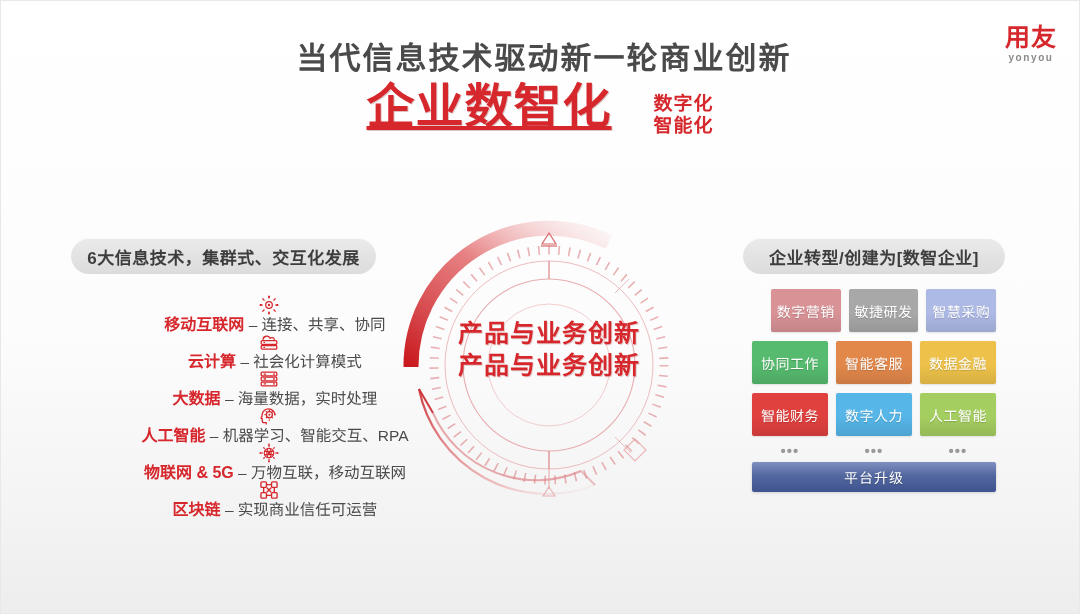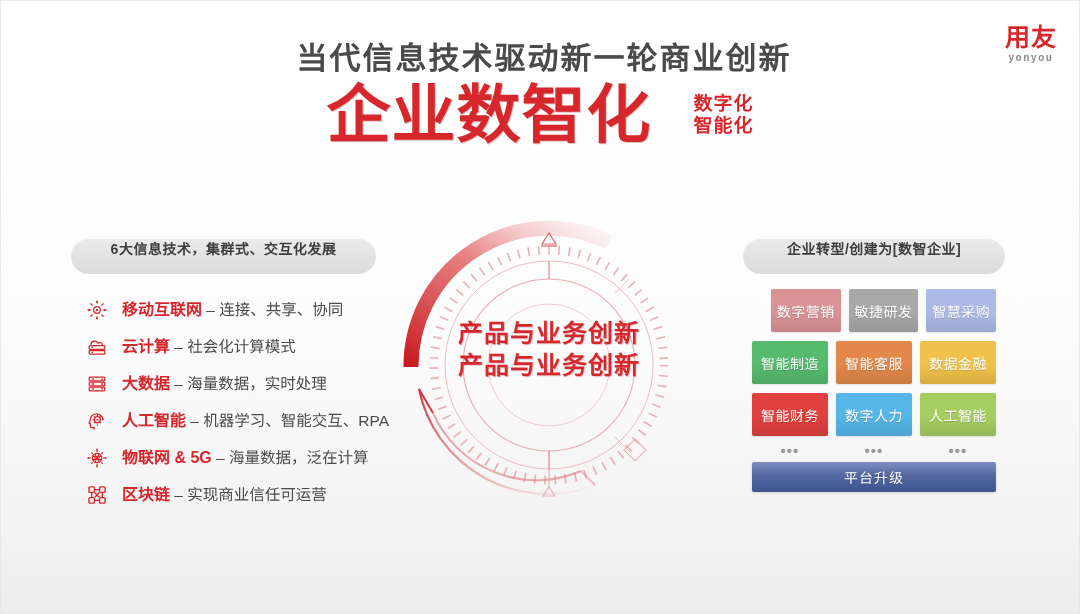--- a/index.html
+++ b/index.html
@@ -35,9 +35,10 @@
     gap:6px;line-height:1;
   }
   .head-main{
-    font-size:64px;font-weight:bold;color:#d6272c;letter-spacing:1px;
+    font-size:48px;font-weight:bold;color:#d6272c;letter-spacing:1px;
     white-space:nowrap;
     text-shadow:1px 1px 0 rgba(120,20,20,.25);
+    text-decoration:underline;
   }
   .head-sub{
     display:flex;flex-direction:column;align-items:flex-start;

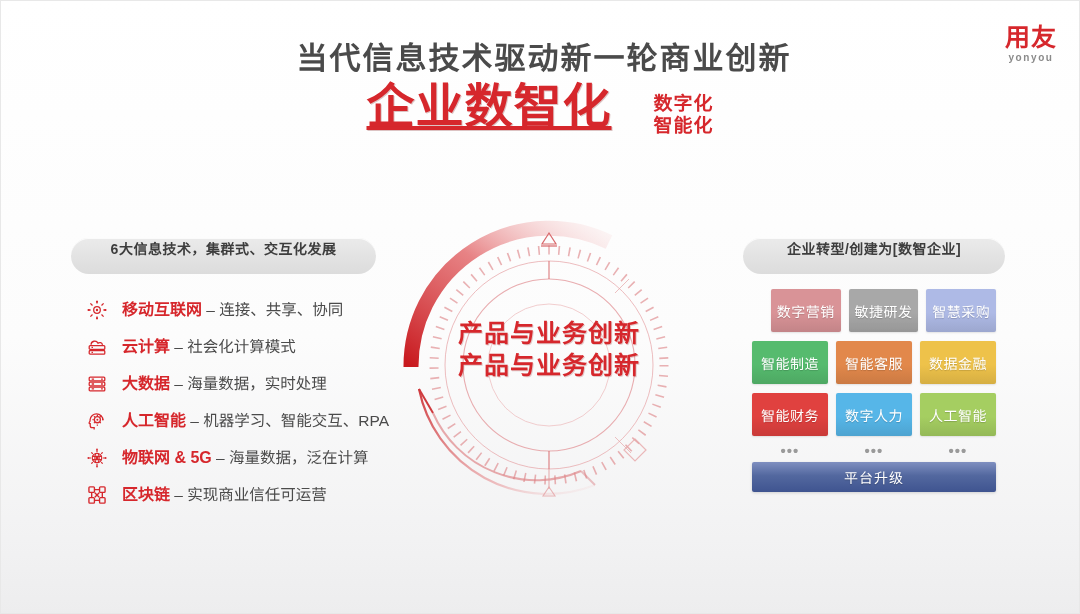--- a/index.html
+++ b/index.html
@@ -59,9 +59,9 @@
   
   .pill{
     position:absolute;z-index:5;height:36px;border-radius:18px;
-    display:flex;align-items:flex-start;justify-content:center;
+    display:flex;align-items:center;justify-content:center;
     background:linear-gradient(180deg,#ebebeb 0%,#e3e3e3 50%,#dcdcdc 100%);
-    color:#3d3d3d;font-size:14px;font-weight:bold;letter-spacing:.5px;
+    color:#3d3d3d;font-size:17px;font-weight:bold;letter-spacing:.5px;
     box-shadow:inset 0 1px 0 rgba(255,255,255,.8);
   }
   .pill-left{left:70px;top:237px;width:305px;}

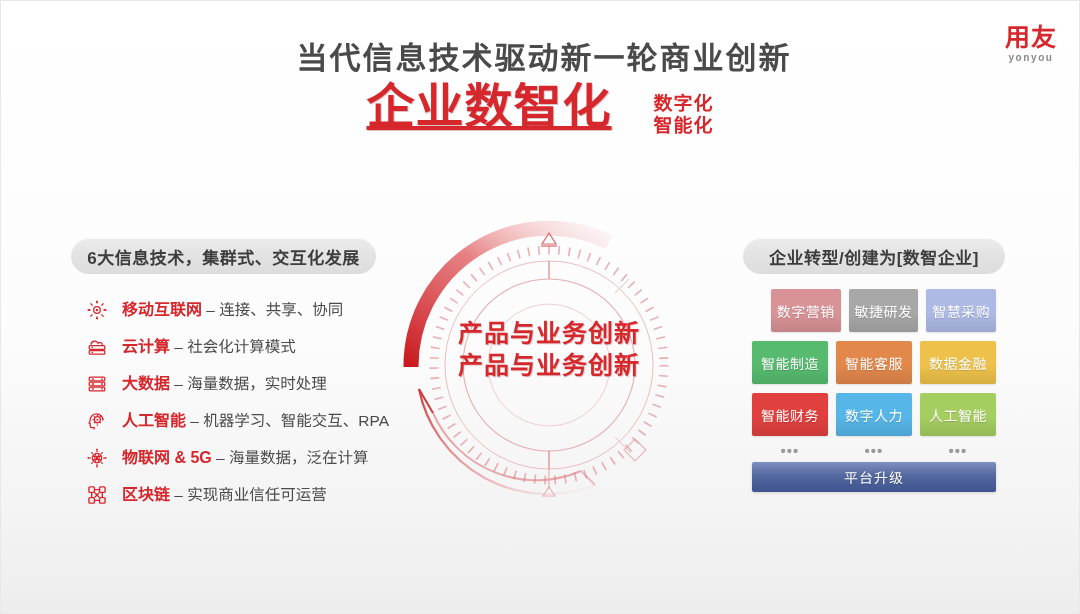--- a/index.html
+++ b/index.html
@@ -71,7 +71,7 @@
   
   .tech-list{position:absolute;left:84px;top:292px;z-index:5;width:380px;}
   .tech-row{
-    display:flex;align-items:center;height:34px;margin-bottom:3px;
+    display:flex;align-items:center;height:34px;margin-bottom:3px;flex-direction:column;
   }
   .tech-icon{
     width:24px;height:24px;flex:0 0 24px;margin-right:13px;

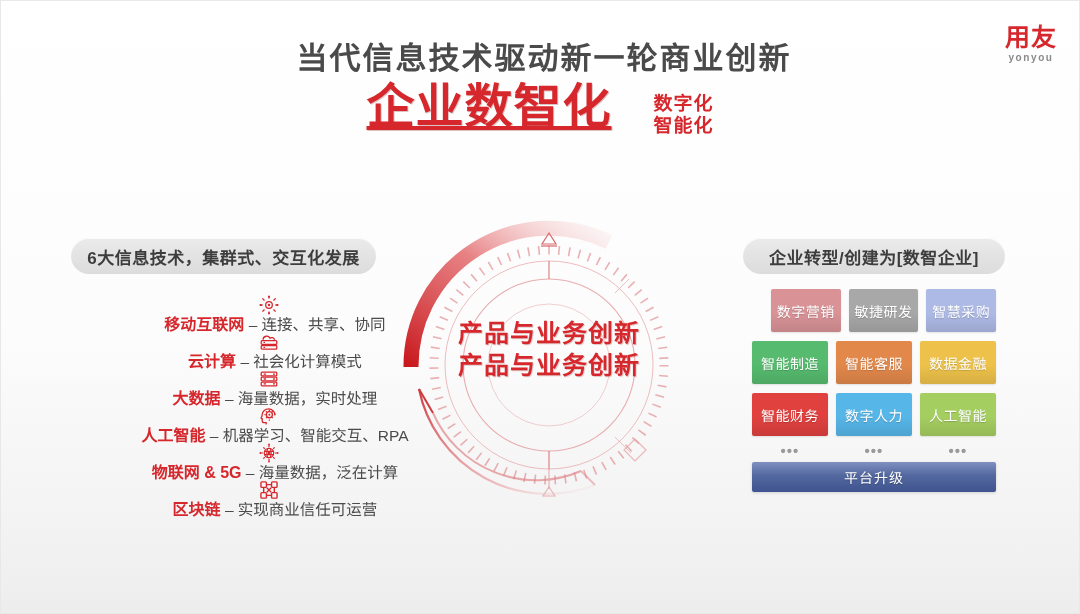--- a/index.html
+++ b/index.html
@@ -367,7 +367,7 @@
 
     <div class="grid-row">
       <div class="card" style="background: linear-gradient(rgb(86, 187, 110) 0%, rgb(86, 187, 110) 55%, rgba(0, 0, 0, 0.1) 100%), rgb(86, 187, 110);">
-        <span>智能制造</span>
+        <span>协同工作</span>
       </div>
       <div class="card" style="background: linear-gradient(rgb(226, 136, 75) 0%, rgb(226, 136, 75) 55%, rgba(0, 0, 0, 0.1) 100%), rgb(226, 136, 75);">
         <span>智能客服</span>

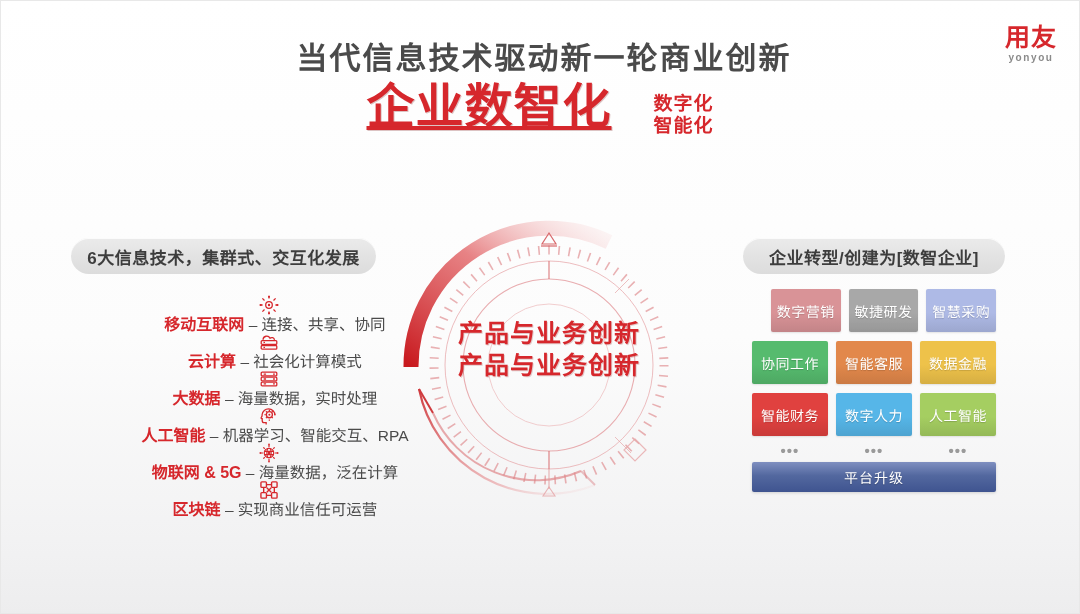--- a/index.html
+++ b/index.html
@@ -283,7 +283,7 @@
         </svg>
       </span>
       <span class="tech-text">
-        <span class="tech-name">物联网 &amp; 5G</span><span class="tech-desc"> – </span><span class="tech-desc">海量数据，泛在计算</span>
+        <span class="tech-name">物联网 &amp; 5G</span><span class="tech-desc"> – </span><span class="tech-desc">万物互联，移动互联网</span>
       </span>
     </div>
 

